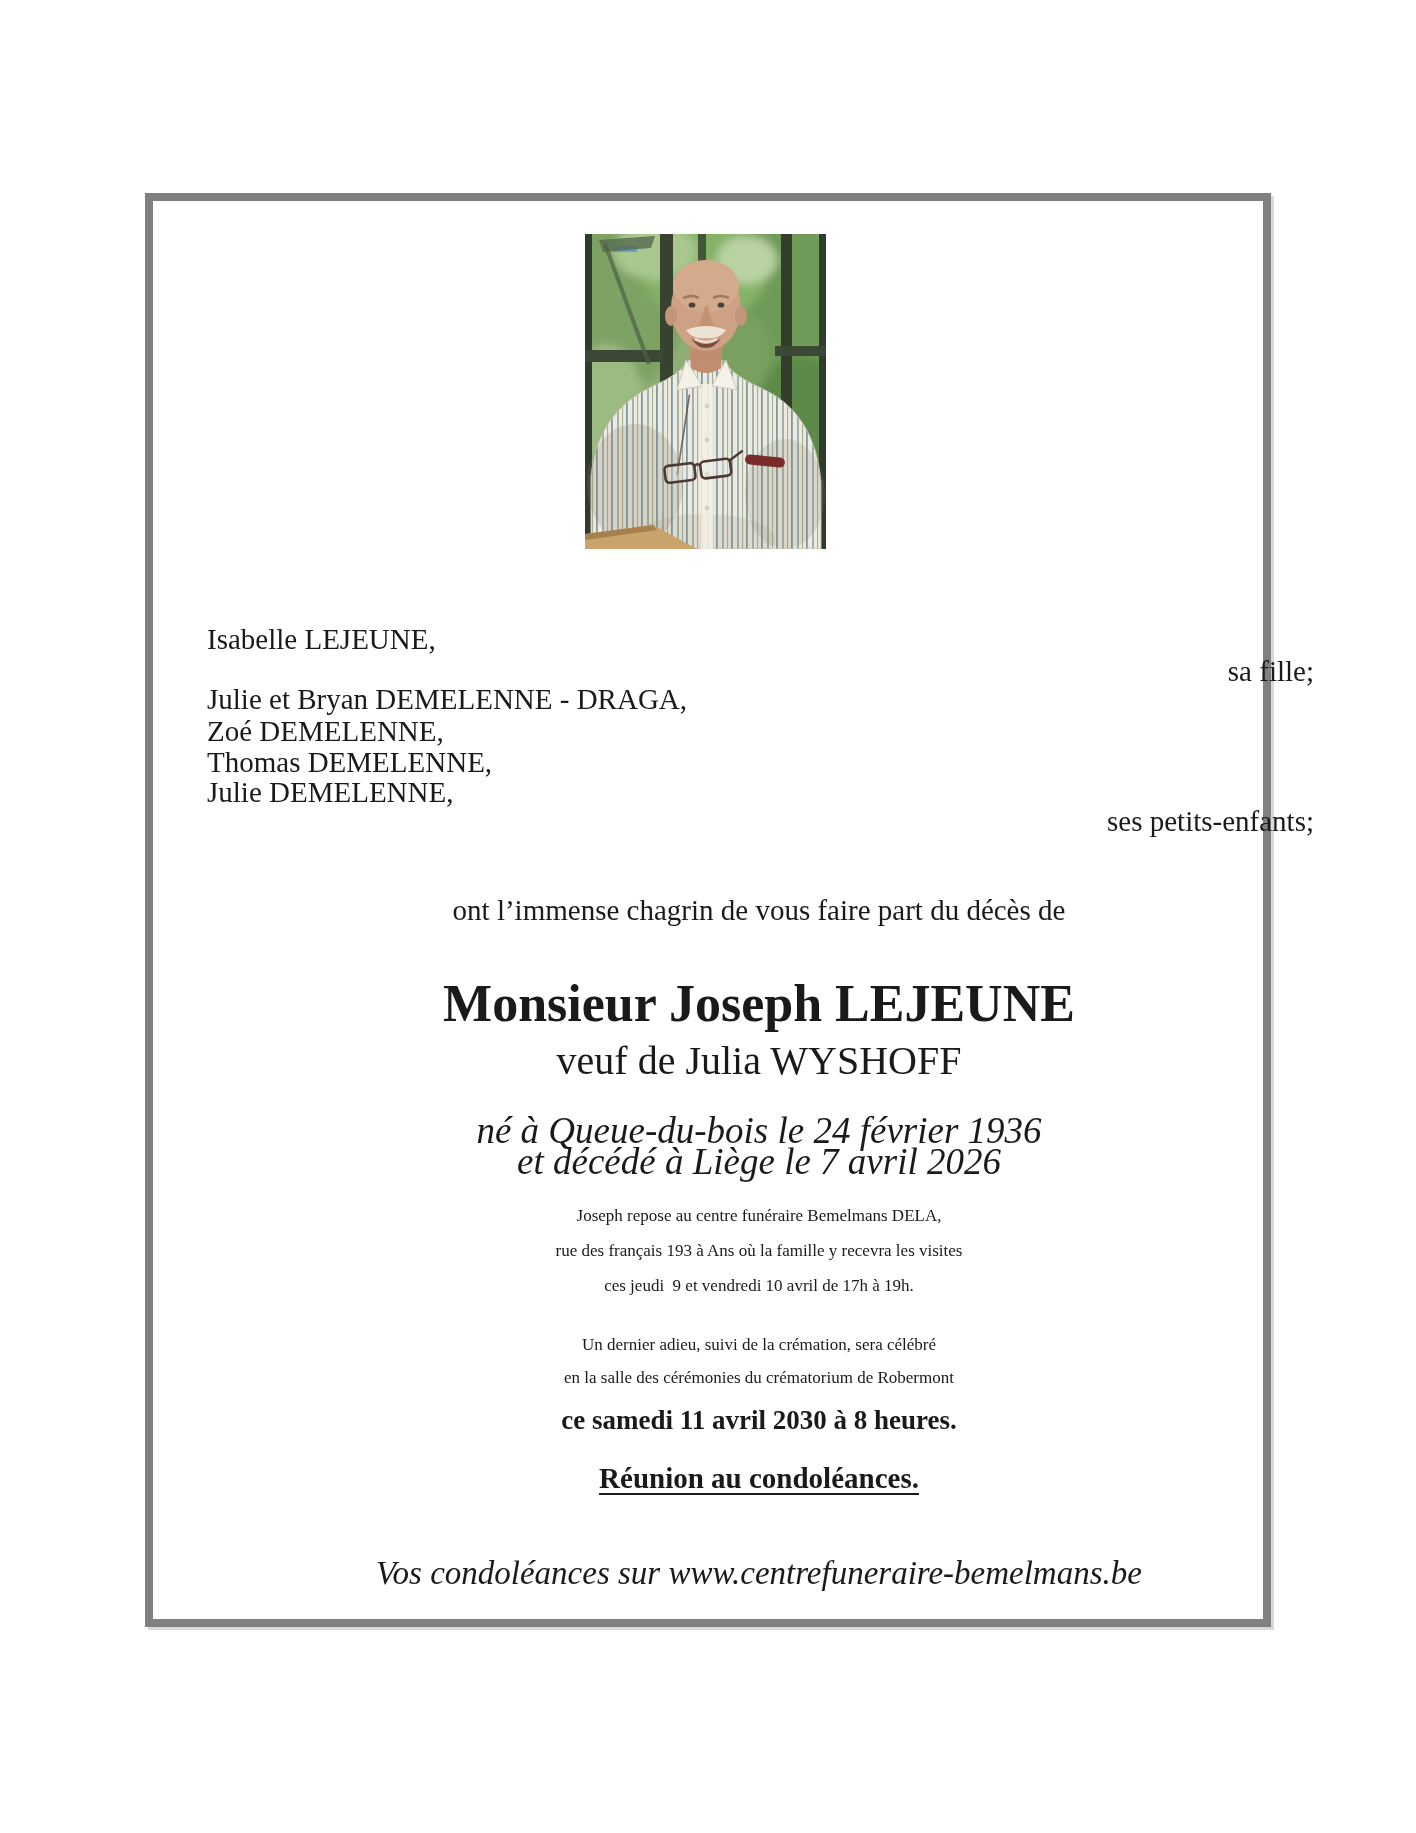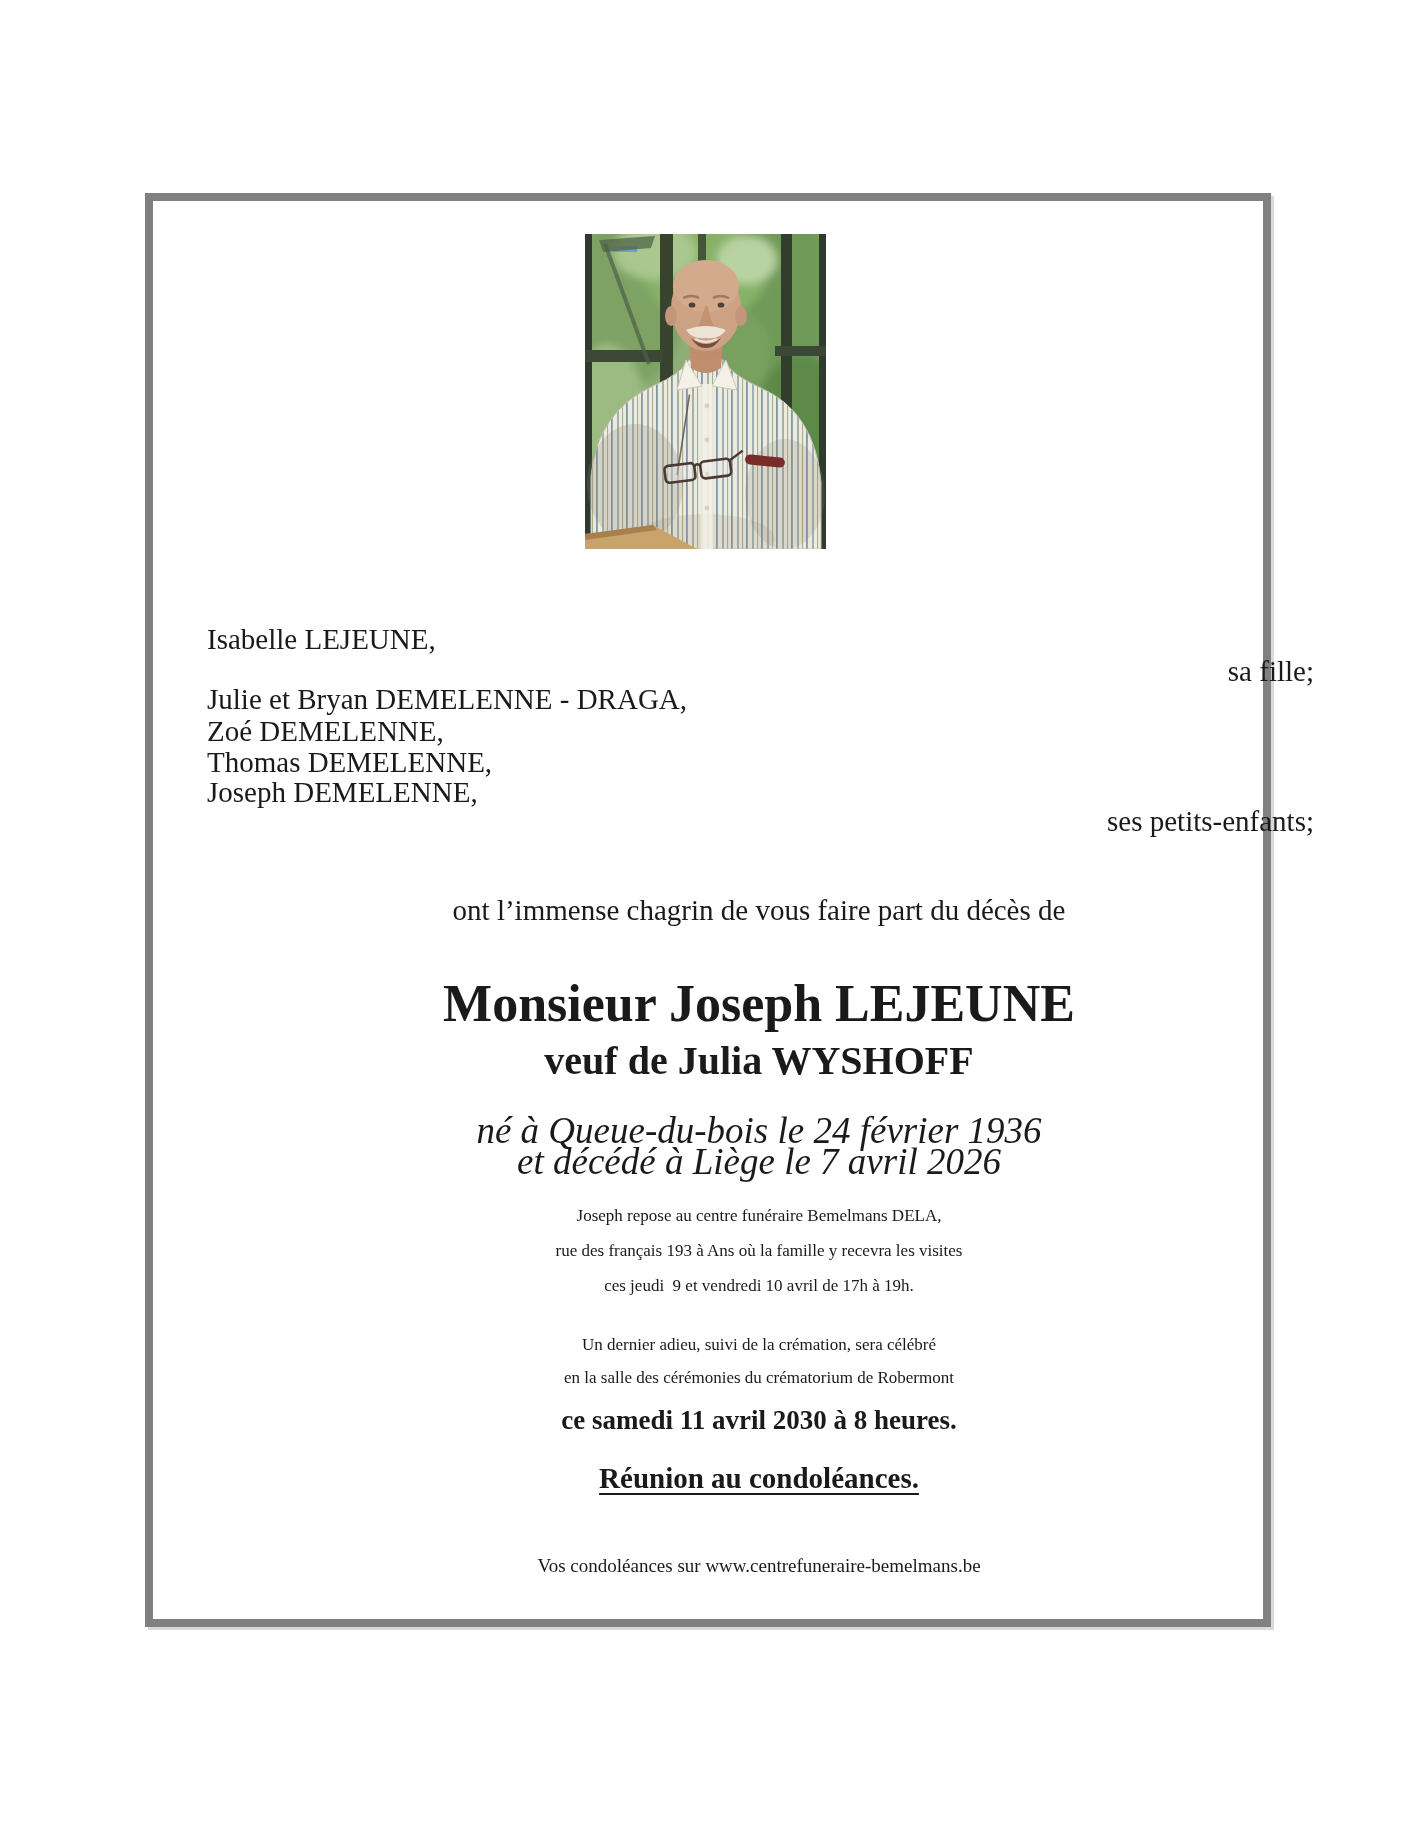--- a/index.html
+++ b/index.html
@@ -150,7 +150,7 @@
 <div class="line names al" style="top:684px">Julie et Bryan DEMELENNE - DRAGA,</div>
 <div class="line names al" style="top:716px">Zoé DEMELENNE,</div>
 <div class="line names al" style="top:747px">Thomas DEMELENNE,</div>
-<div class="line names al" style="top:777px">Joseph DEMELENNE,</div>
+<div class="line names al" style="top:777px">Julie DEMELENNE,</div>
 <div class="line names ar" style="top:806px">ses petits-enfants;</div>
 
 <div class="line intro    ac" style="top:895px">ont l’immense chagrin de vous faire part du décès de</div>

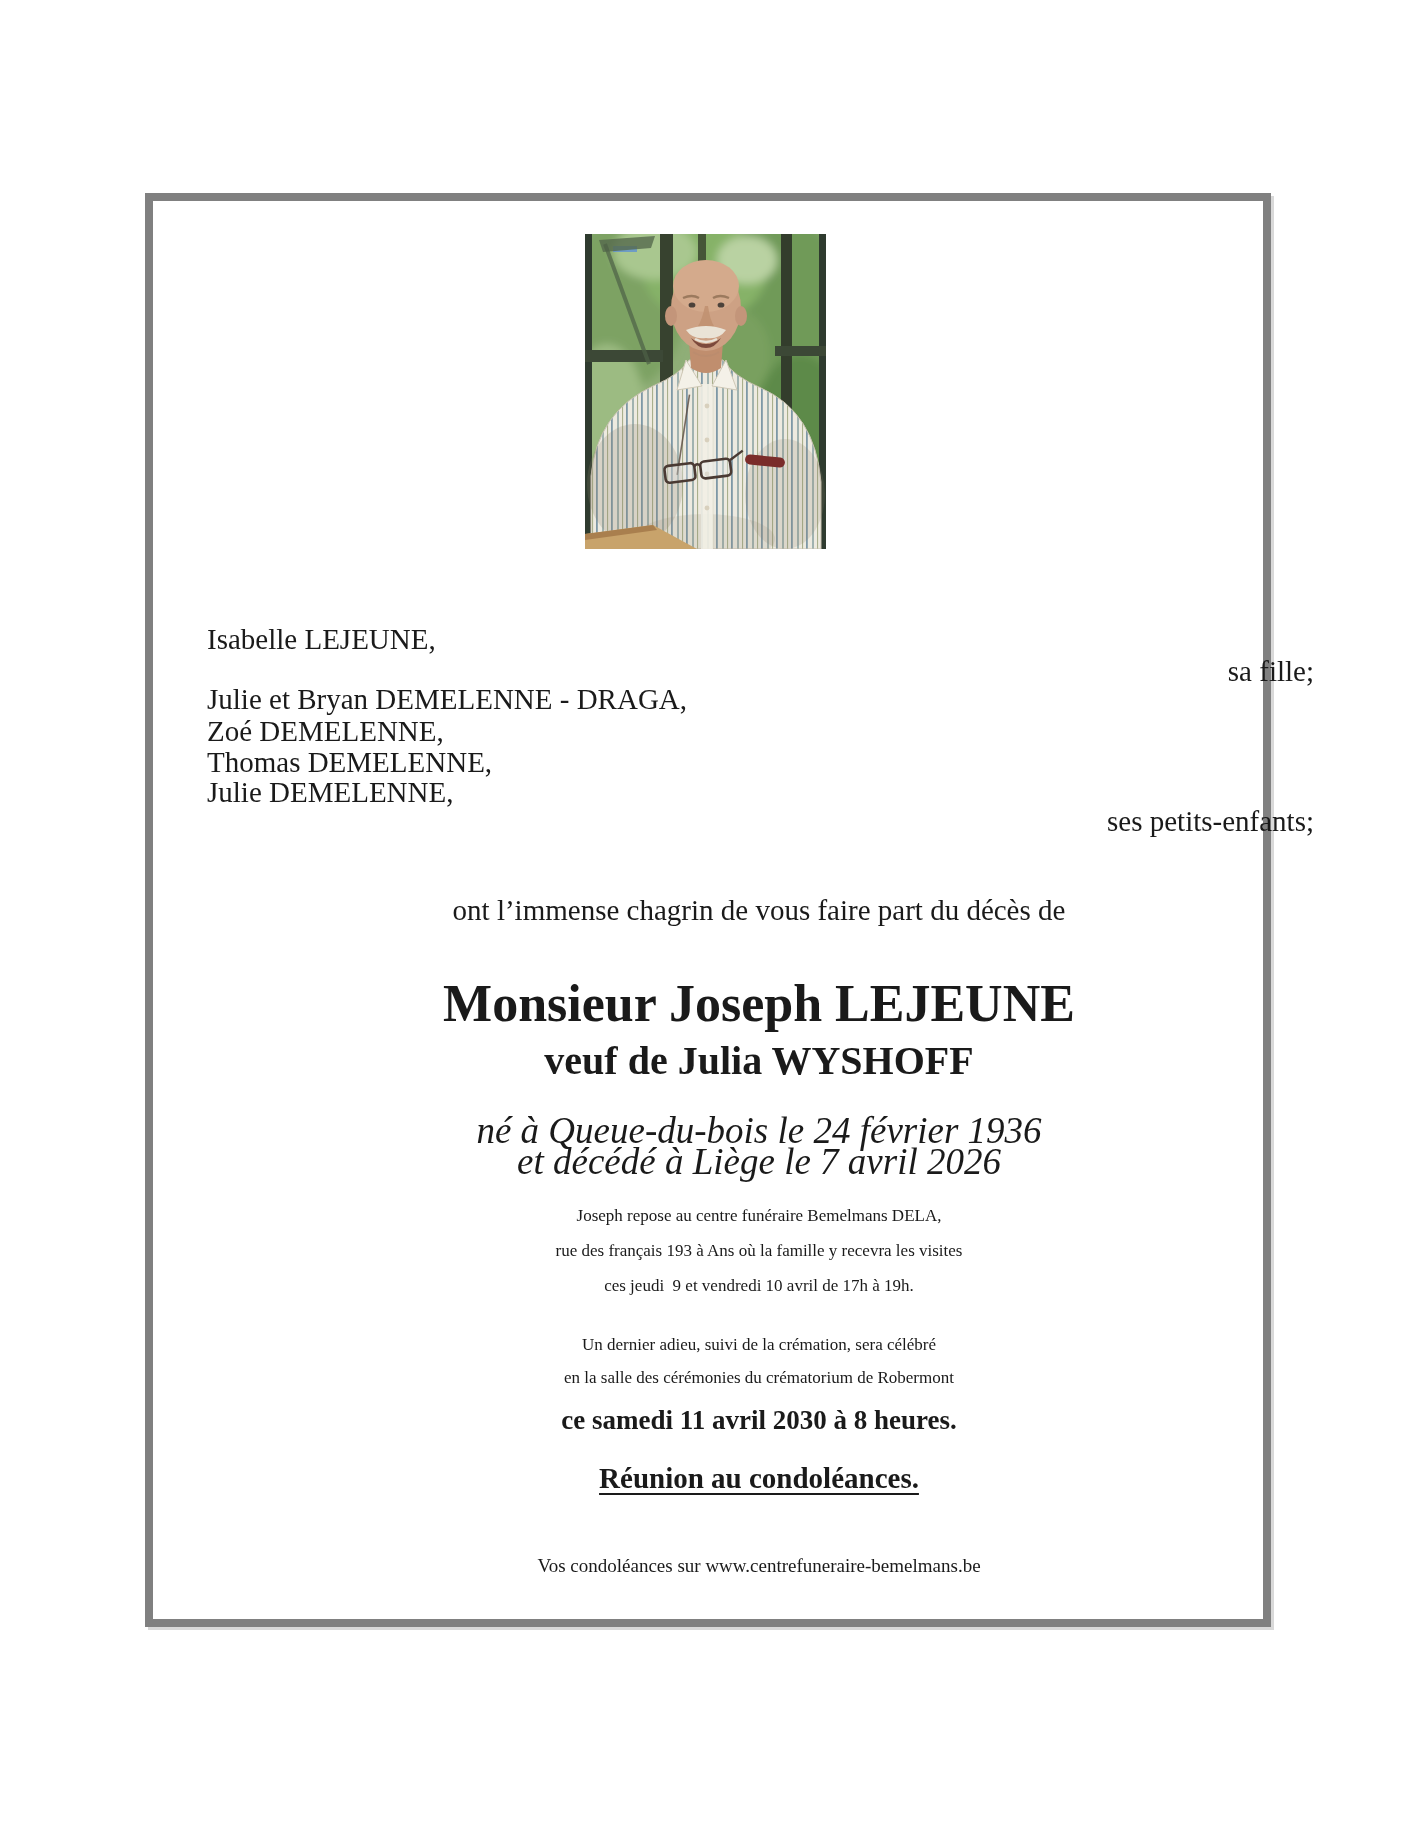--- a/index.html
+++ b/index.html
@@ -35,7 +35,7 @@
   .names   { font-size:29px; }
   .intro   { font-size:29px; }
   .title   { font-size:52px; font-weight:bold; }
-  .subtitle{ font-size:40px; font-weight:bold; }
+  .subtitle{ font-size:40px; font-weight:normal; }
   .ital    { font-size:37px; font-style:italic; }
   .body    { font-size:17px; }
   .bodyb   { font-size:27px; font-weight:bold; }

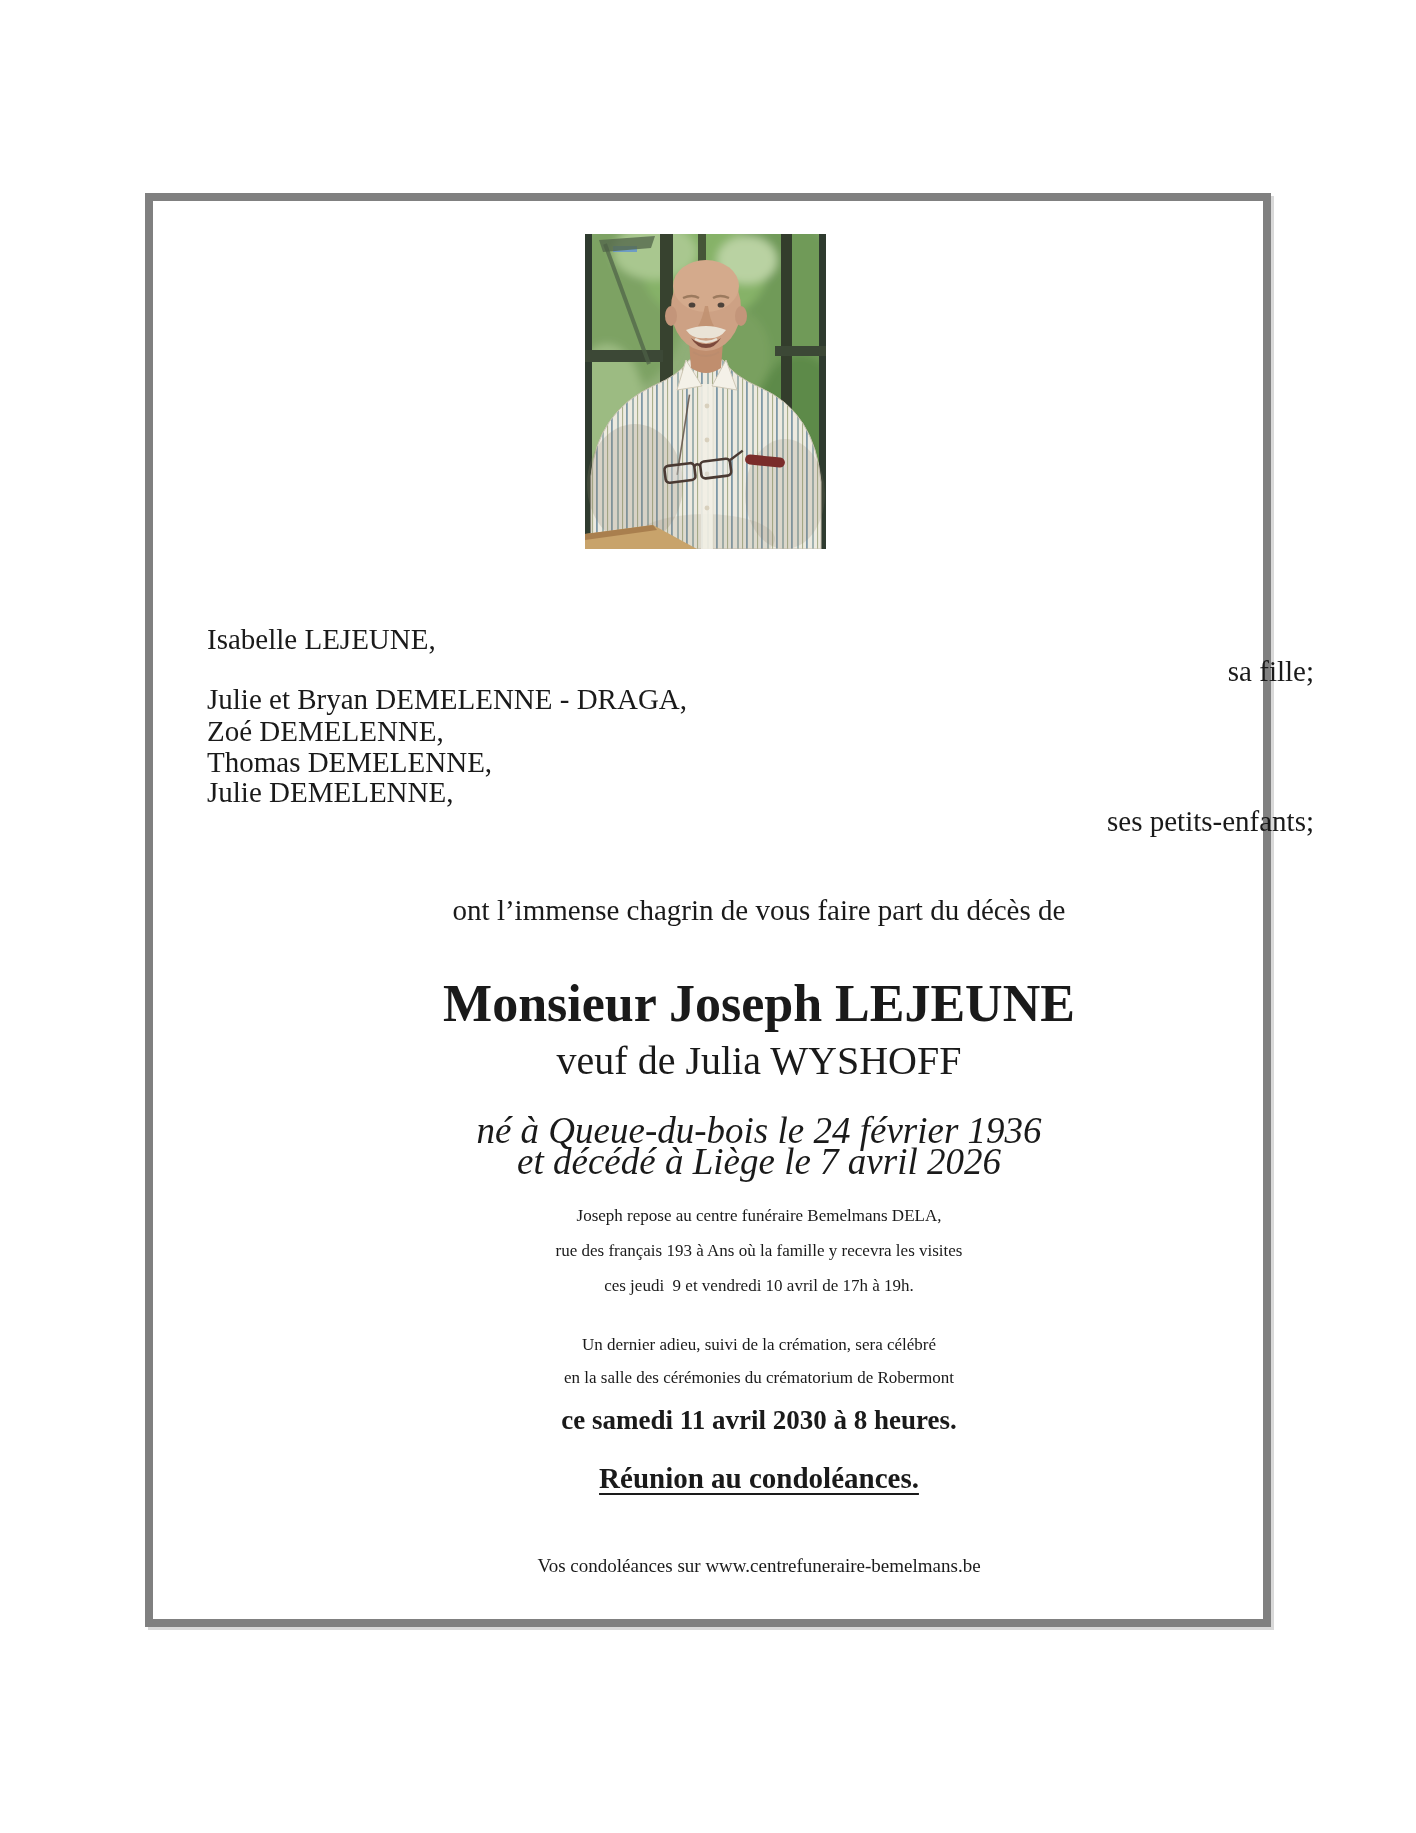--- a/index.html
+++ b/index.html
@@ -40,7 +40,7 @@
   .body    { font-size:17px; }
   .bodyb   { font-size:27px; font-weight:bold; }
   .reunion { font-size:29px; font-weight:bold; text-decoration:underline; text-underline-offset:5px; }
-  .condo   { font-size:19px; }
+  .condo   { font-size:33px;font-style:italic; }
   .prewrap { white-space:pre; }
 </style>
 </head>

